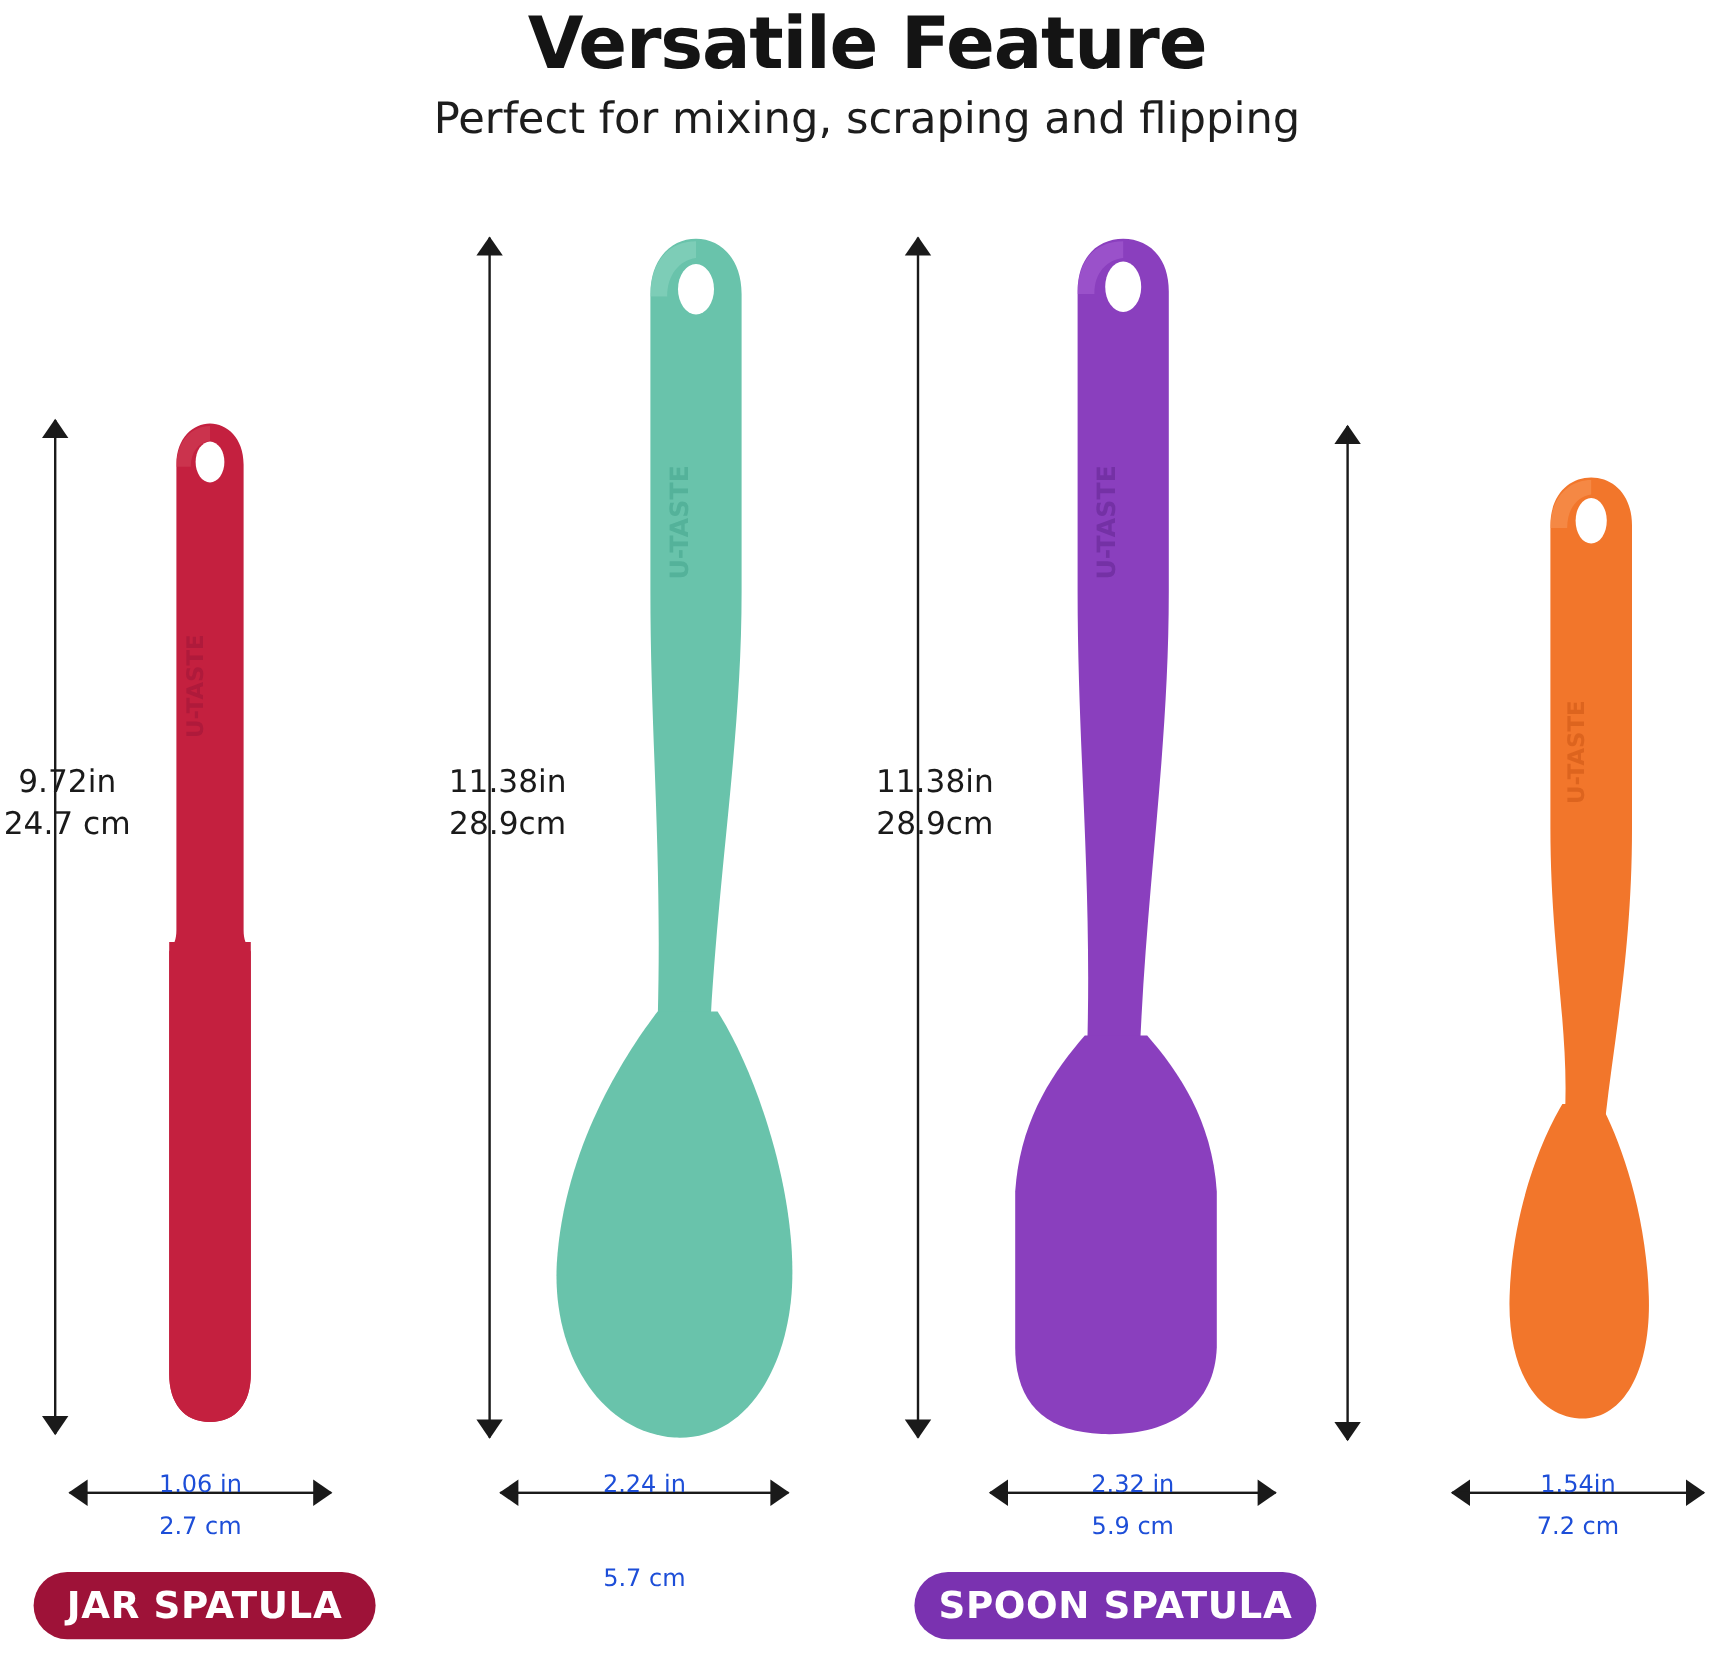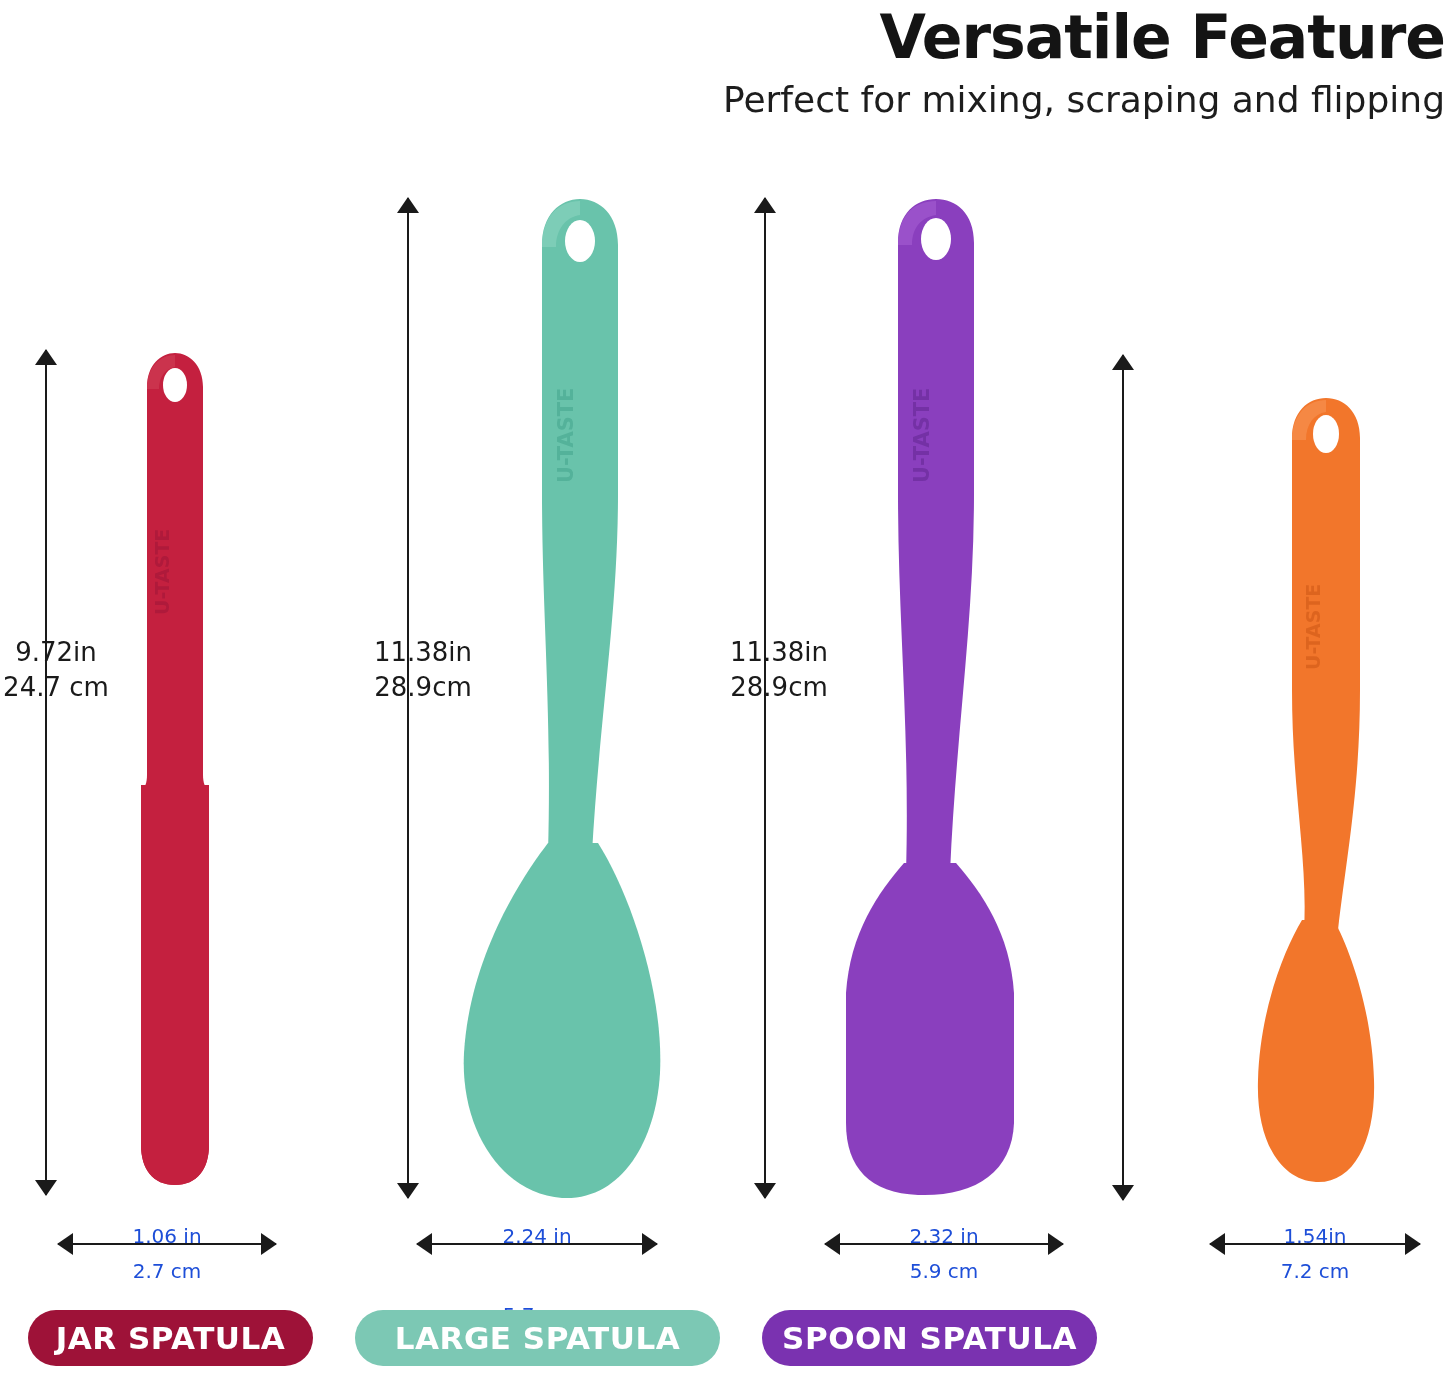--- a/index.html
+++ b/index.html
@@ -18,7 +18,7 @@
 
   
   .header {
-    text-align: right;
+    text-align: center;
     padding-top: 6px;
   }
   .title {

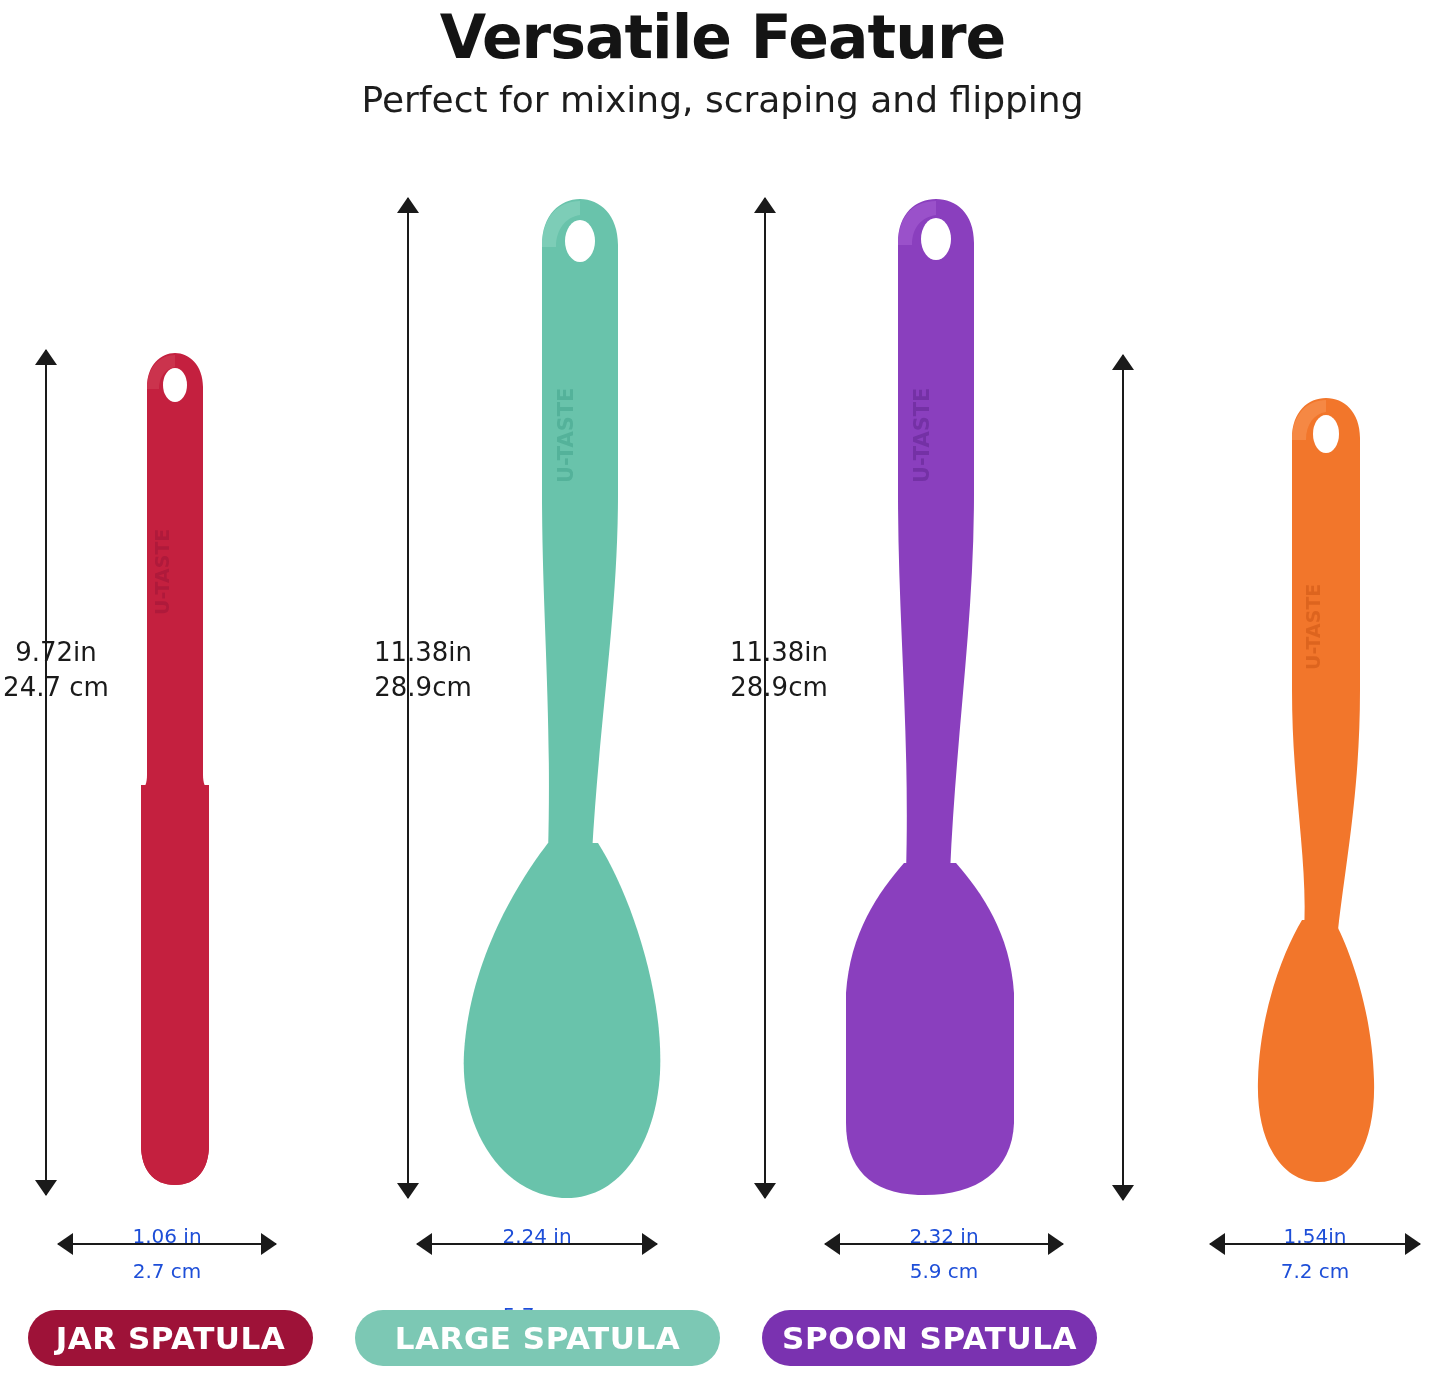--- a/index.html
+++ b/index.html
@@ -286,7 +286,6 @@
 
 <div class="pills">
   <div class="pill pill-0" style="background:#9e1238;">JAR SPATULA</div>
-  <div class="pill pill-1" style="background:#7cc8b4;">LARGE SPATULA</div>
   <div class="pill pill-2" style="background:#7a32b0;">SPOON SPATULA</div>
 </div>
 

